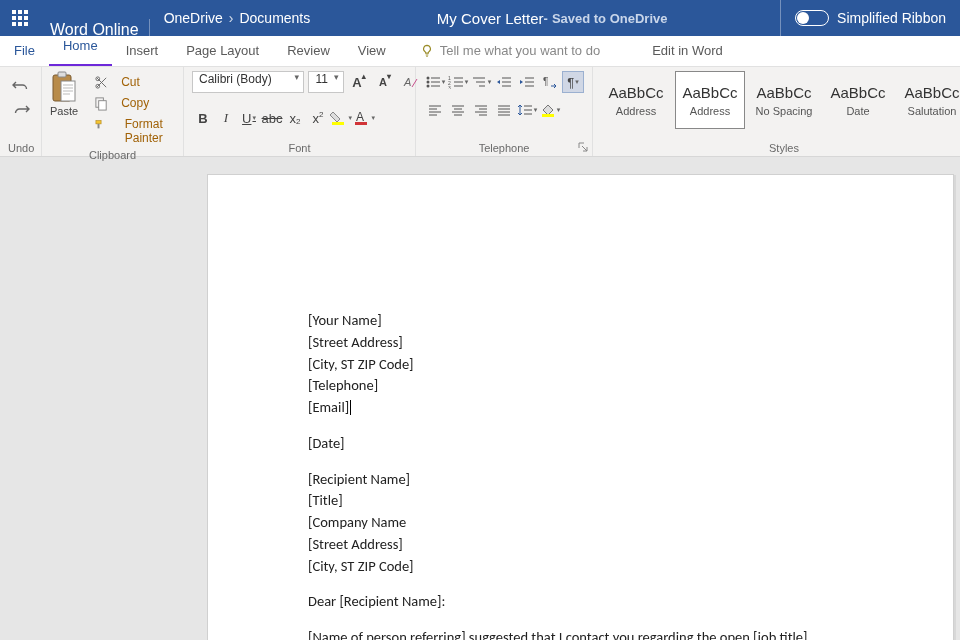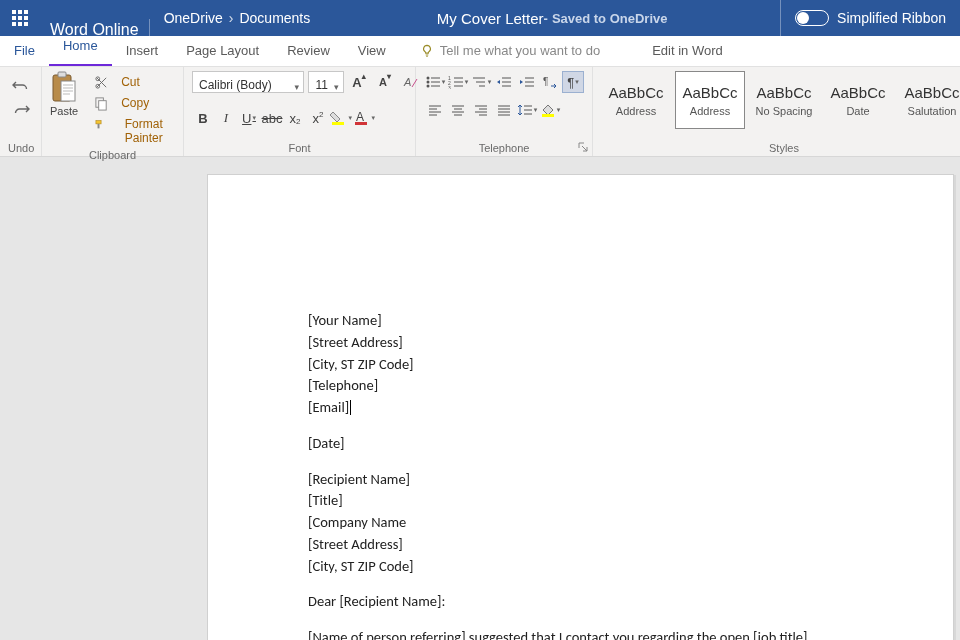--- a/index.html
+++ b/index.html
@@ -52,7 +52,7 @@
 
   .font-group { width: 232px; }
   .font-row1 { display:flex; gap:4px; align-items:center; }
-  .combo { background:#fff; border:1px solid #c7c7c7; height:22px; display:flex; align-items:flex-end; padding:0 4px 0 6px; font-size:12px; color:#333; cursor:pointer; }
+  .combo { background:#fff; border:1px solid #c7c7c7; height:22px; display:flex; align-items:flex-start; padding:0 4px 0 6px; font-size:12px; color:#333; cursor:pointer; }
   .combo .arrow { margin-left:6px; font-size:9px; color:#666; }
   .font-name { width:112px; justify-content:space-between; }
   .font-size { width:36px; justify-content:center; }

